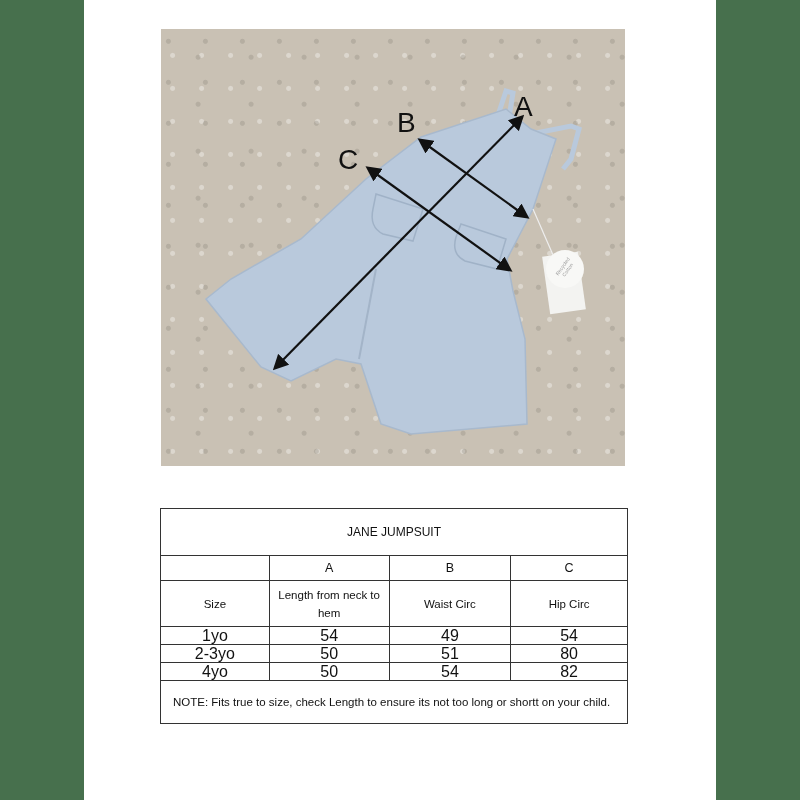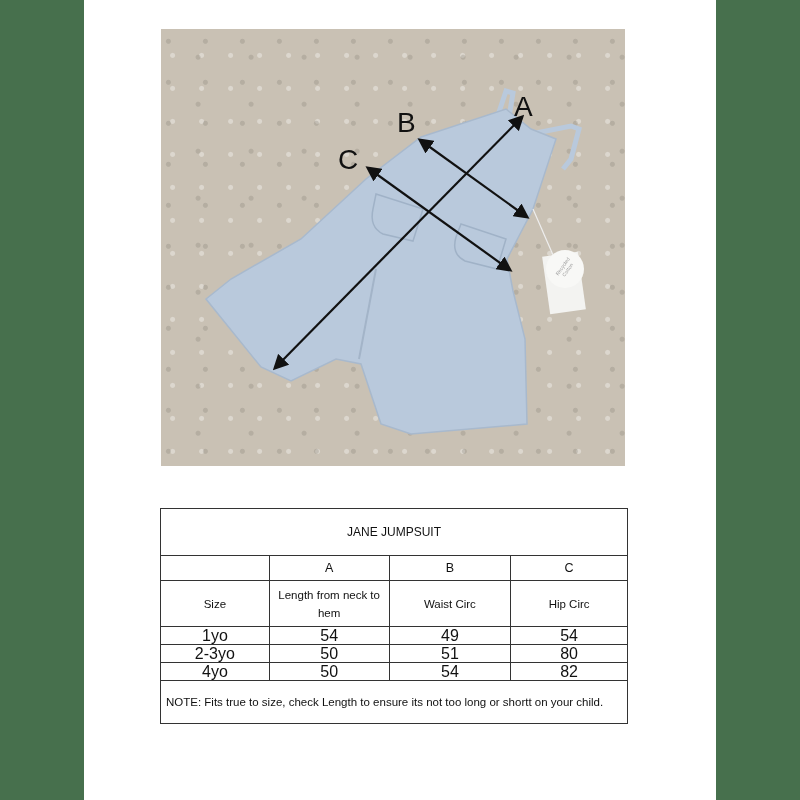--- a/index.html
+++ b/index.html
@@ -39,7 +39,7 @@
     .size-table .letter-row td { height:24px; }
     .size-table .header-row td { height:45px; font-size:11.5px; line-height:18px; }
     .size-table .data-row td { height:17px; line-height:16px; font-size:16px;margin-left:22px; }
-    .size-table .note-cell { text-align:left; height:42px; font-size:11.5px; padding-left:5px; }
+    .size-table .note-cell { text-align:left; height:42px; font-size:11.5px; padding-left:12px; }
     col.c1 { width:109px; } col.c2 { width:120px; } col.c3 { width:122px; } col.c4 { width:117px; }
   </style>
 </head>

